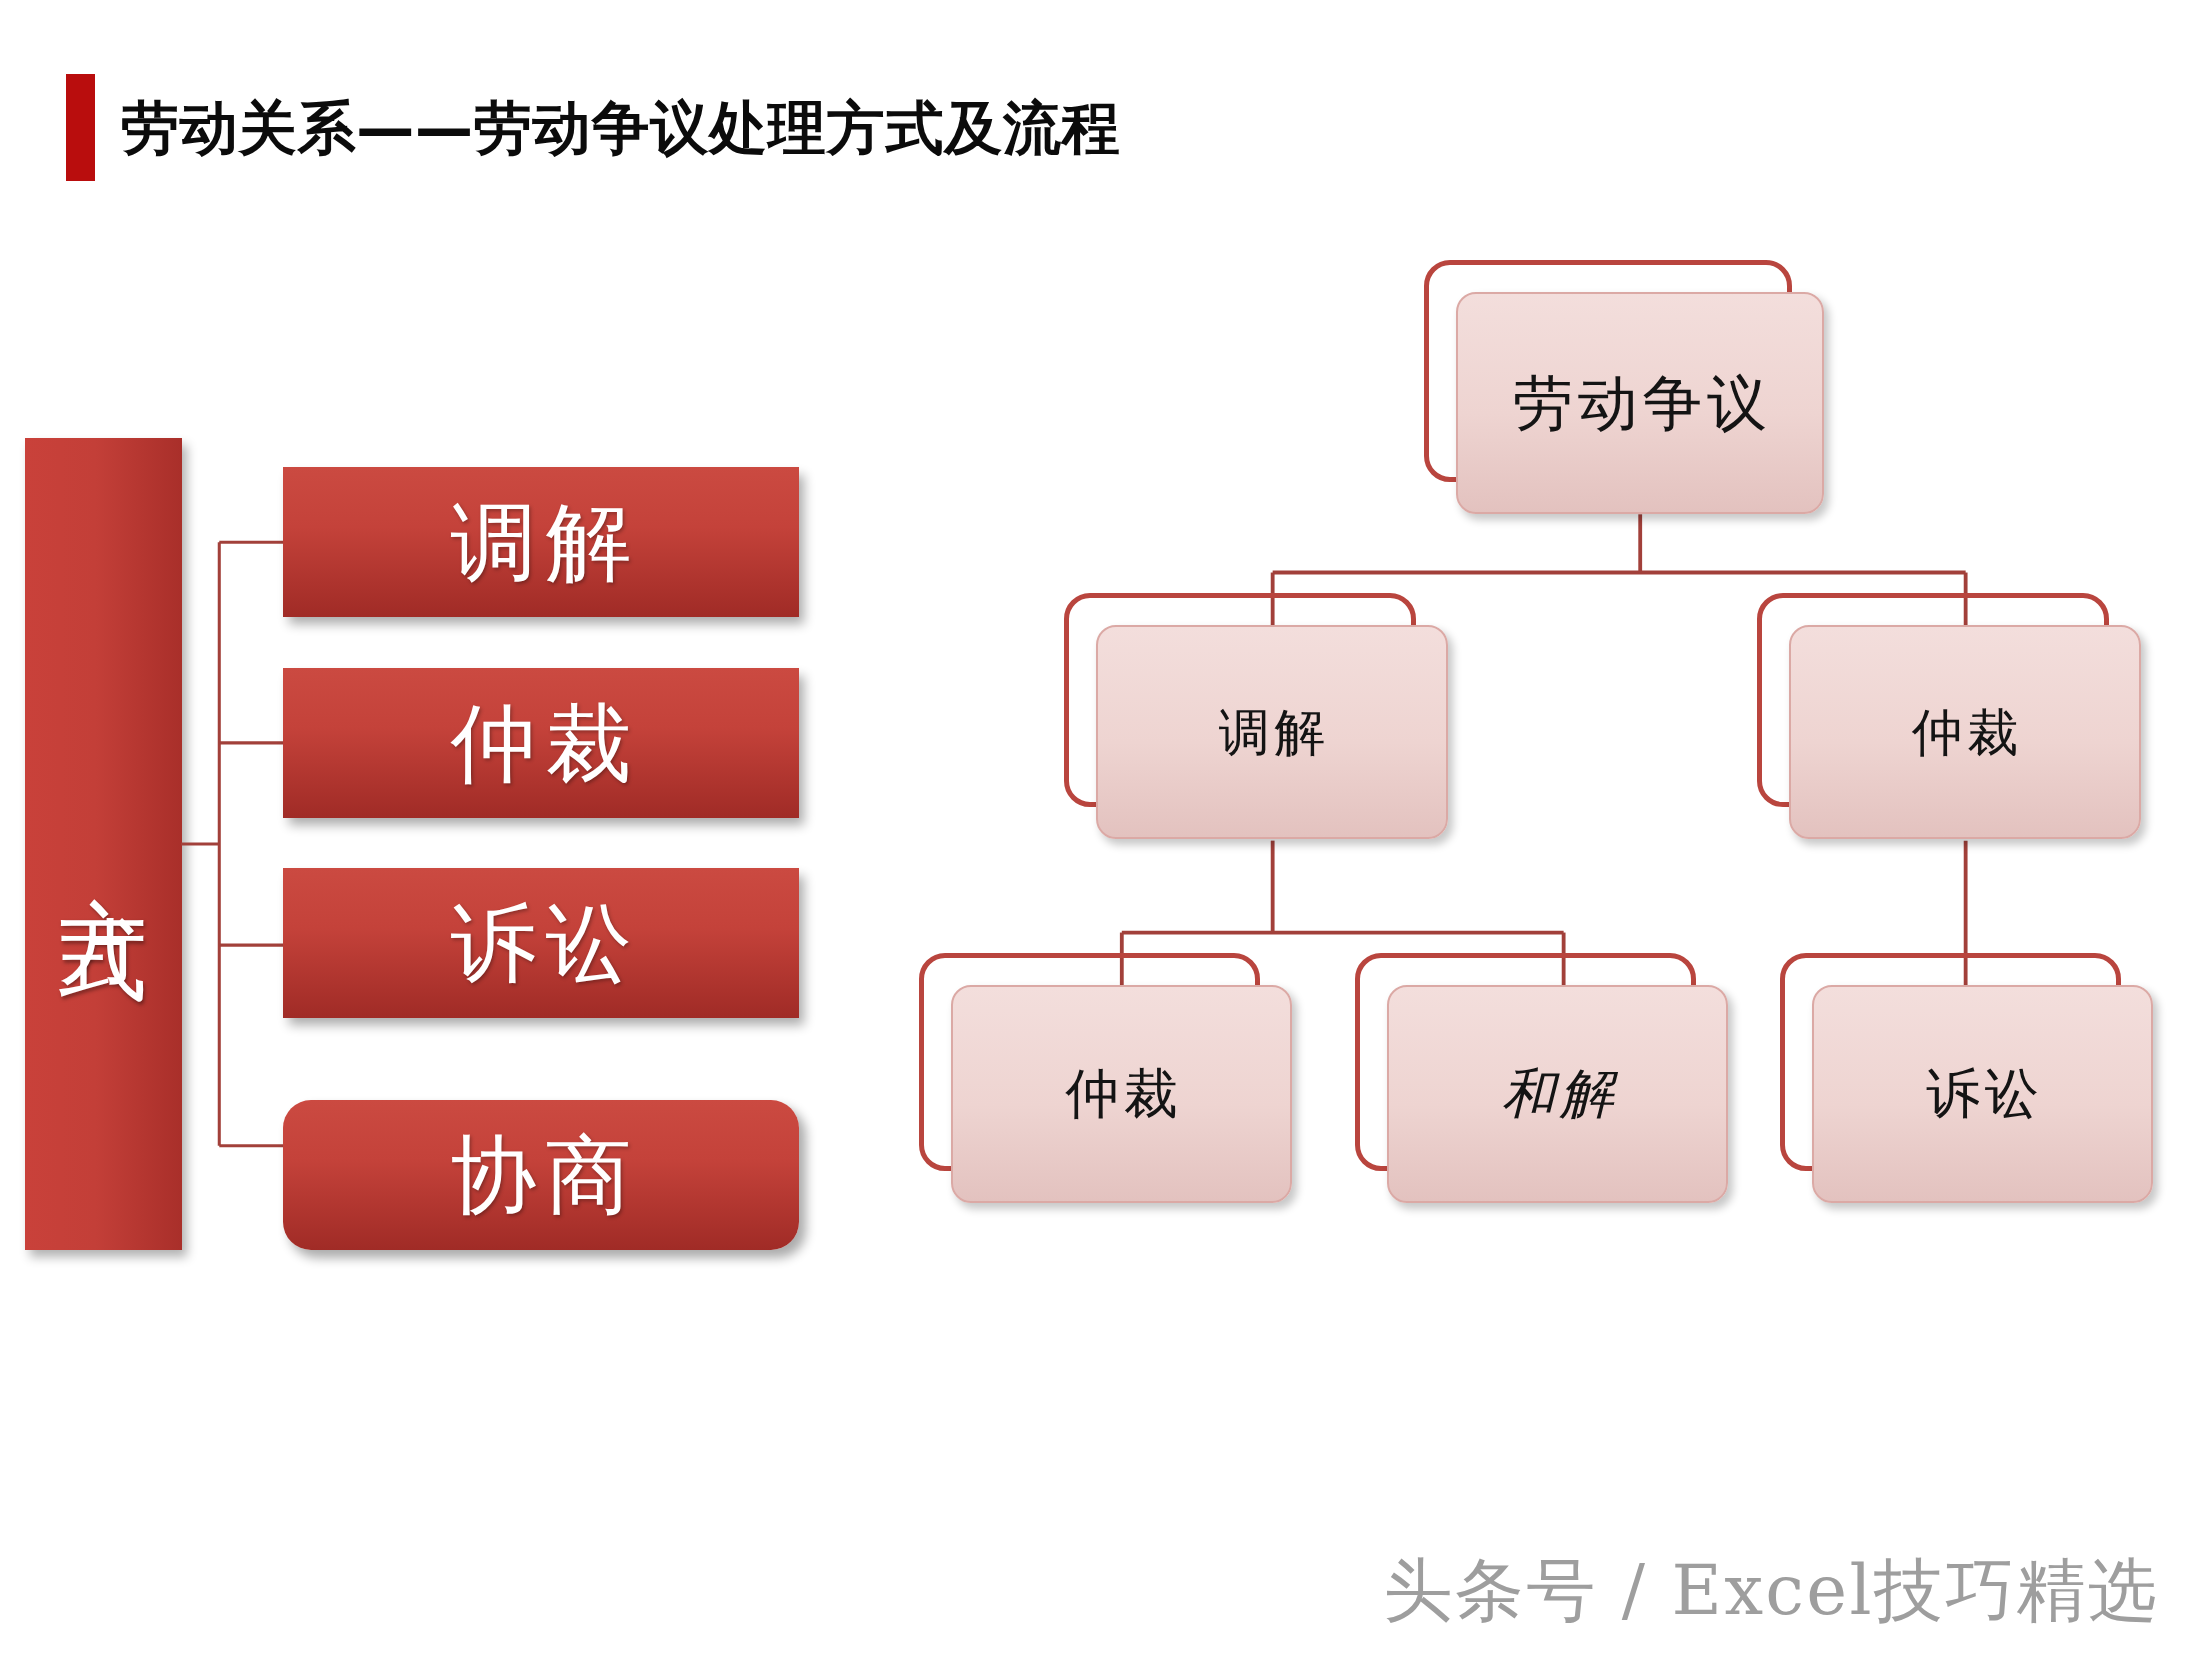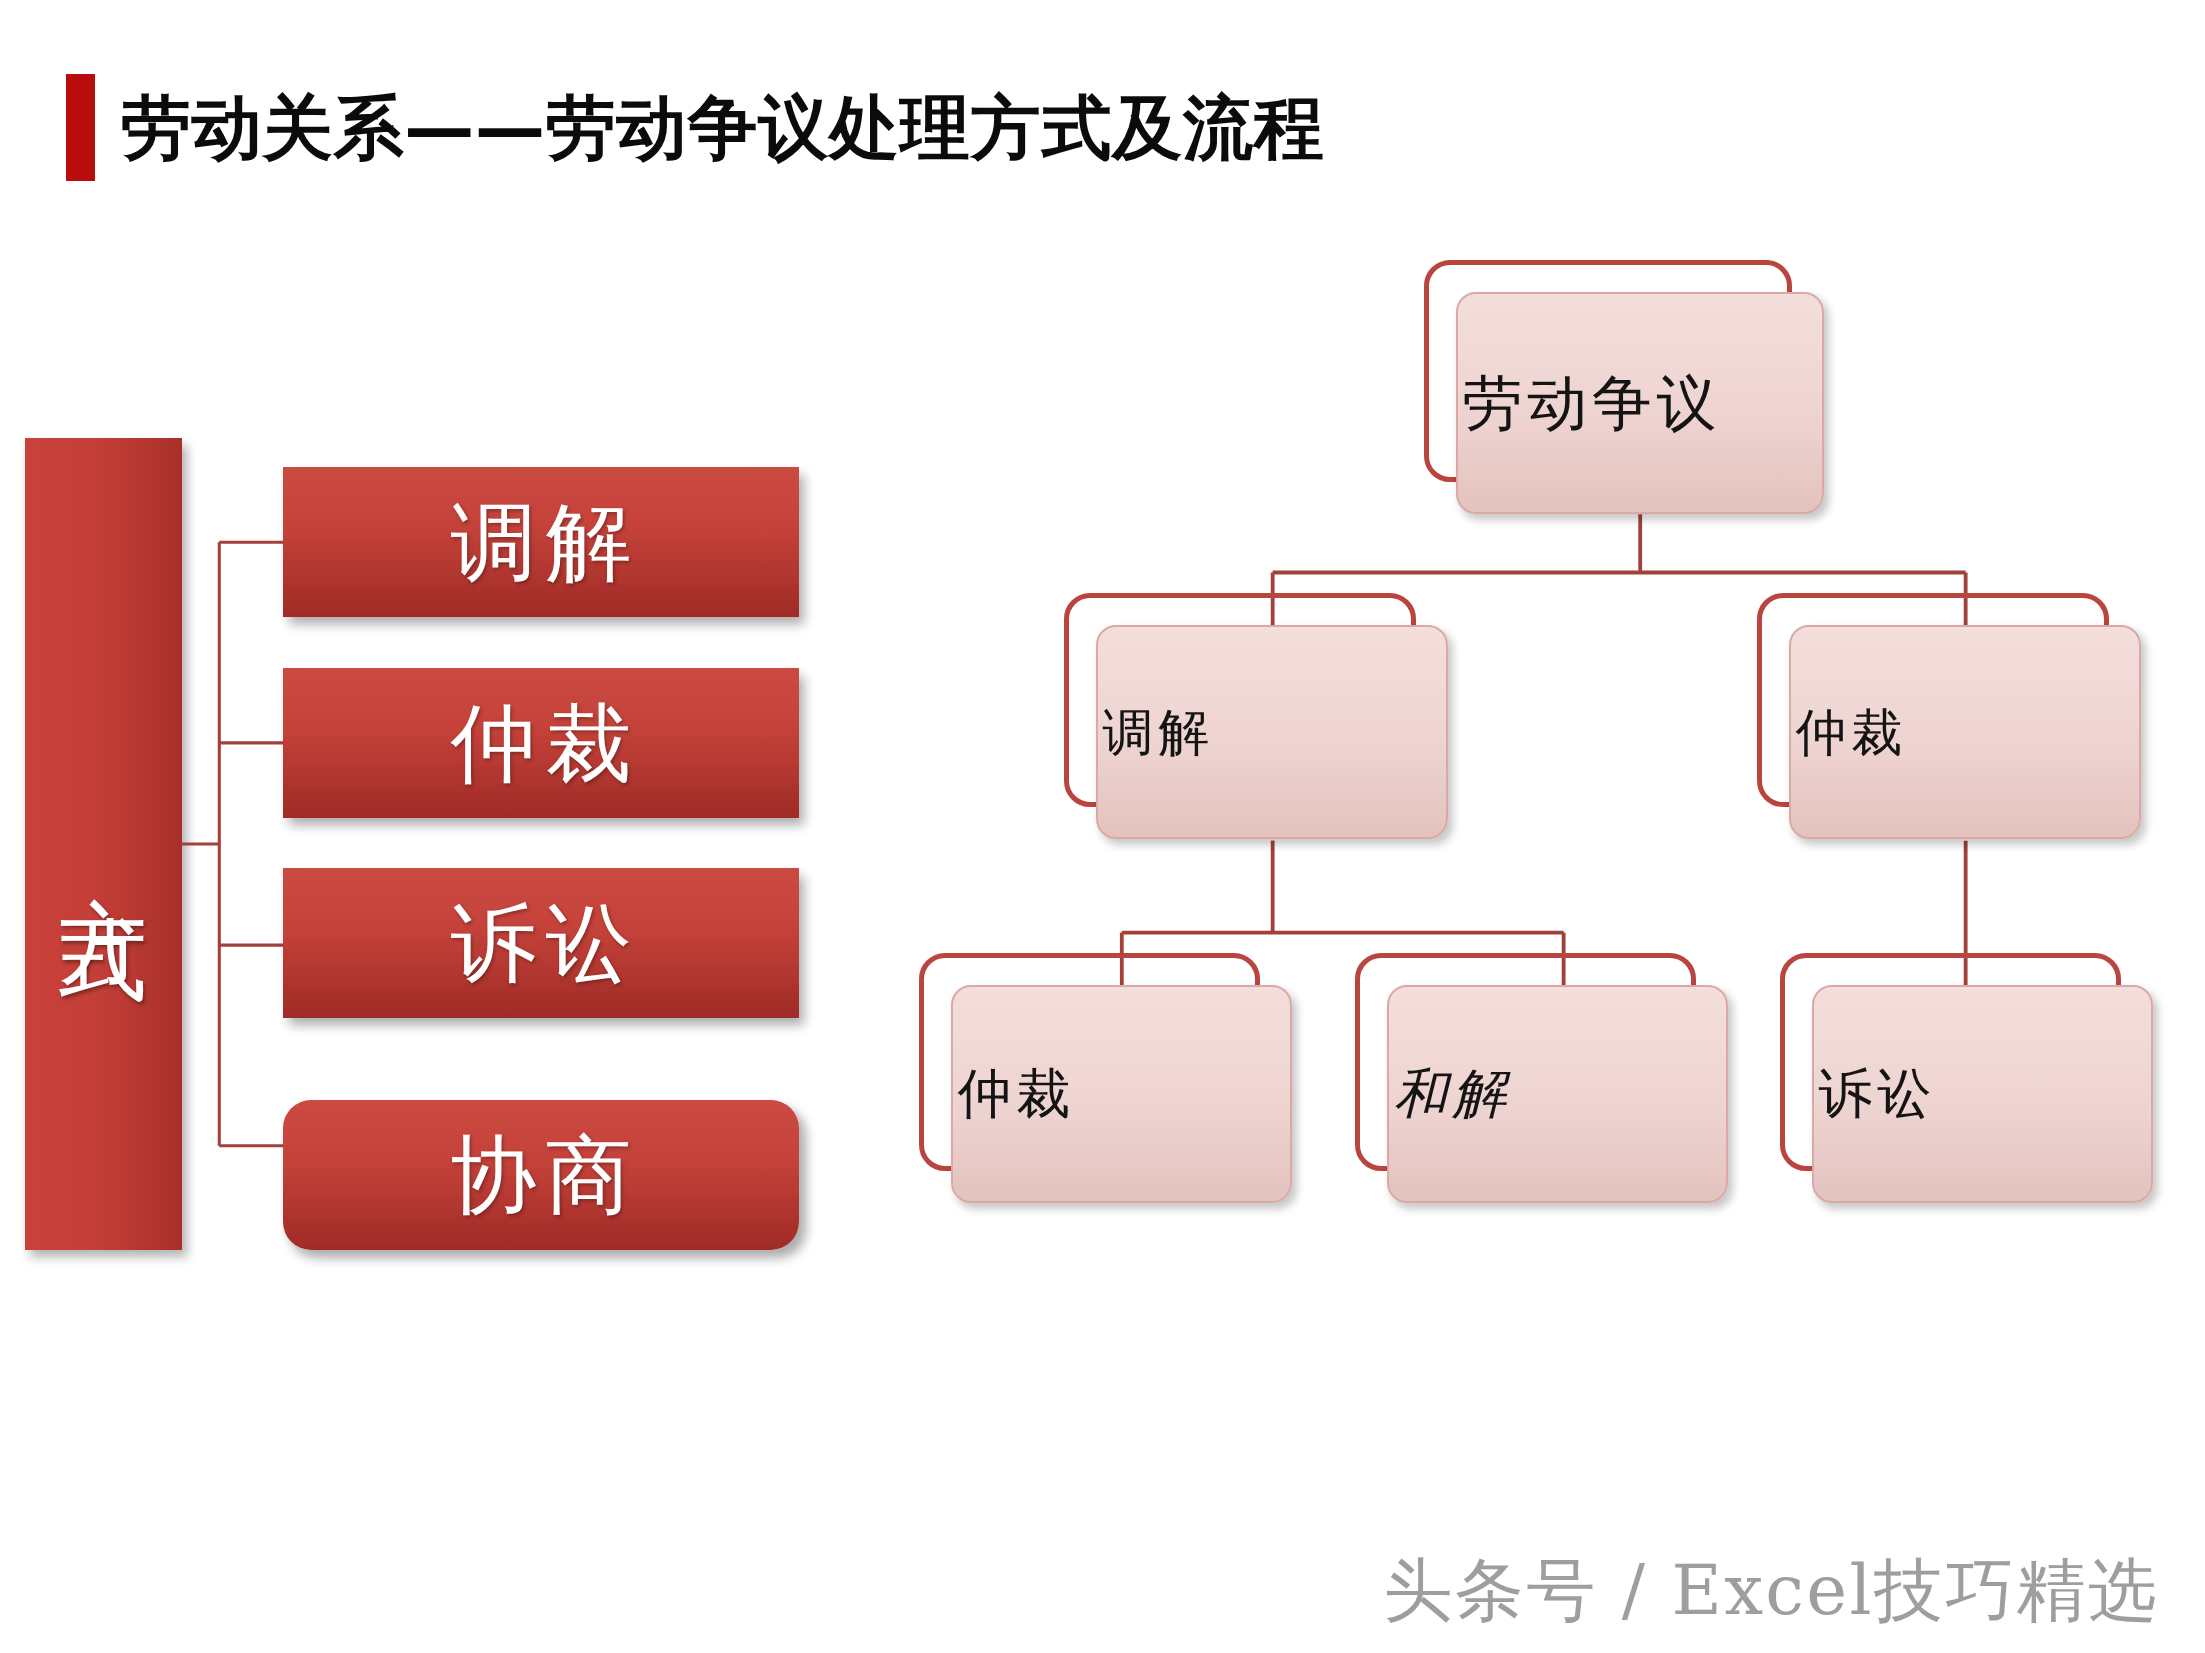--- a/index.html
+++ b/index.html
@@ -31,7 +31,7 @@
   }
   #title-text {
     font-family: "DejaVu Sans", "Liberation Sans", sans-serif;
-    font-size: 70px;
+    font-size: 58px;
     font-weight: bold;
     color: #0b0b0b;
     letter-spacing: 0.8px;

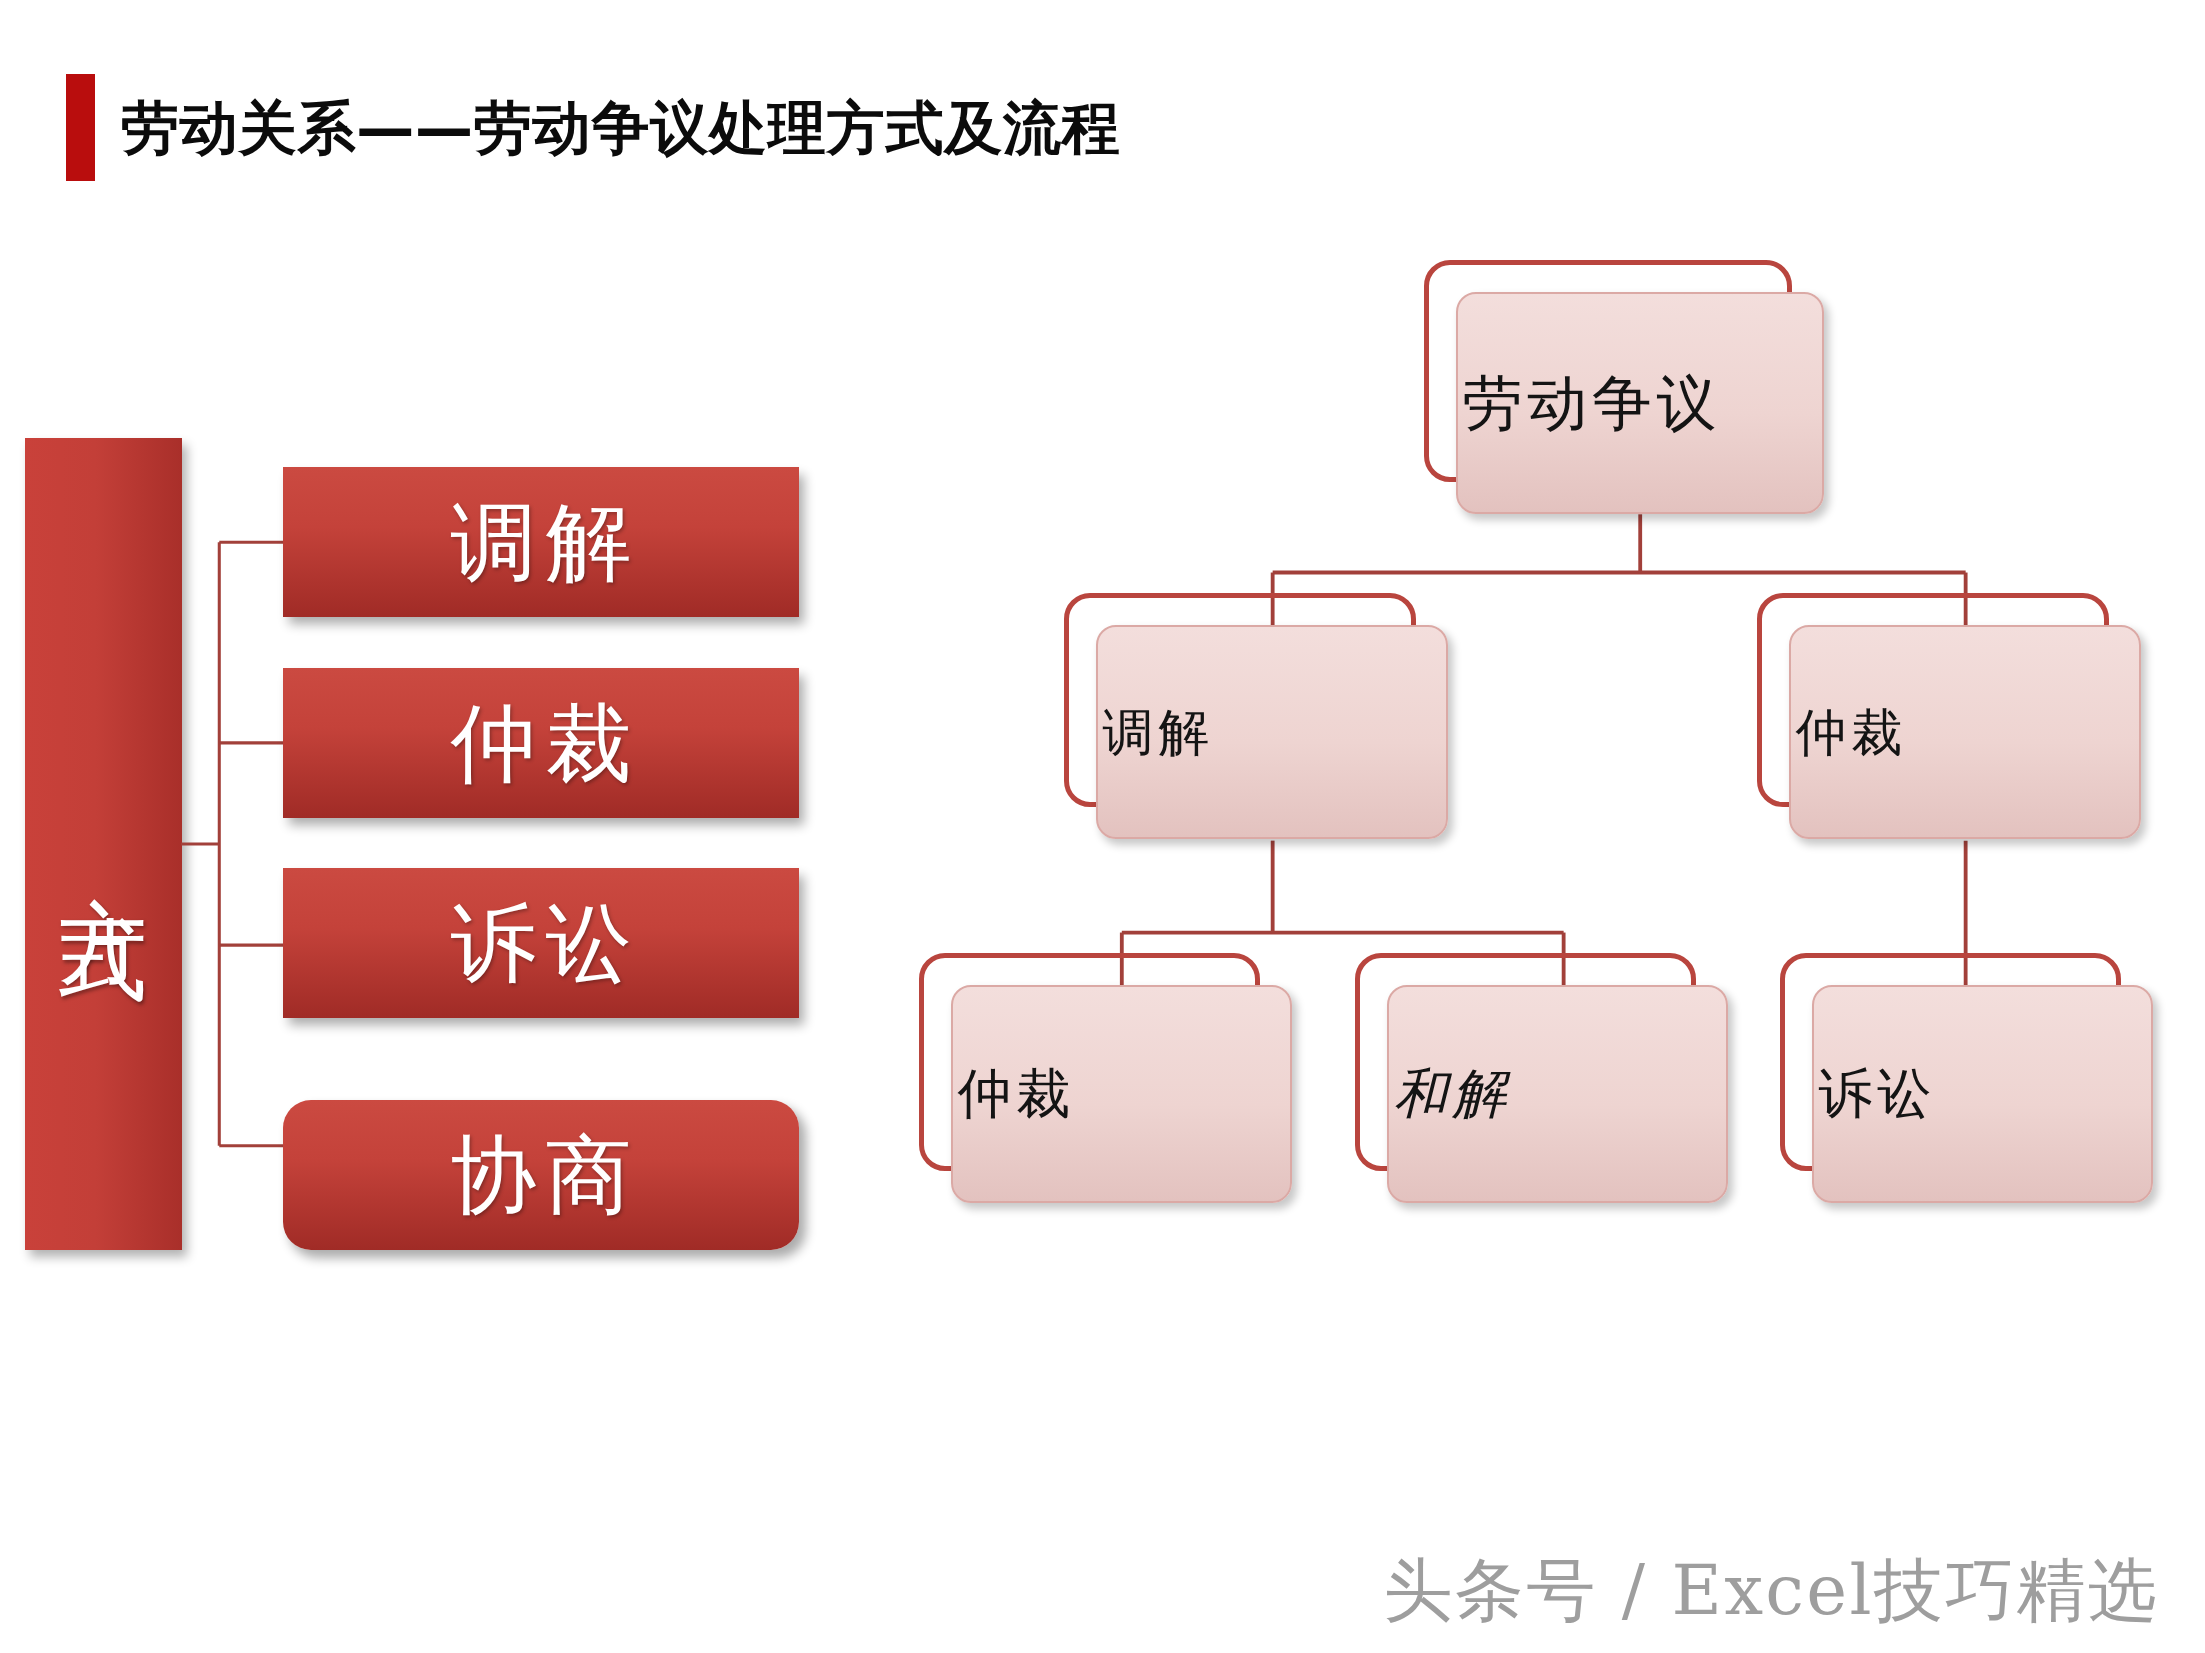--- a/index.html
+++ b/index.html
@@ -150,6 +150,7 @@
     box-shadow: 4.6px 5.4px 8.4px rgba(0,0,0,0.22);
     display: flex;
     align-items: center;
+    justify-content: center;
   }
   .flow-node .card-front span {
     font-family: "DejaVu Serif", "Liberation Serif", serif;

